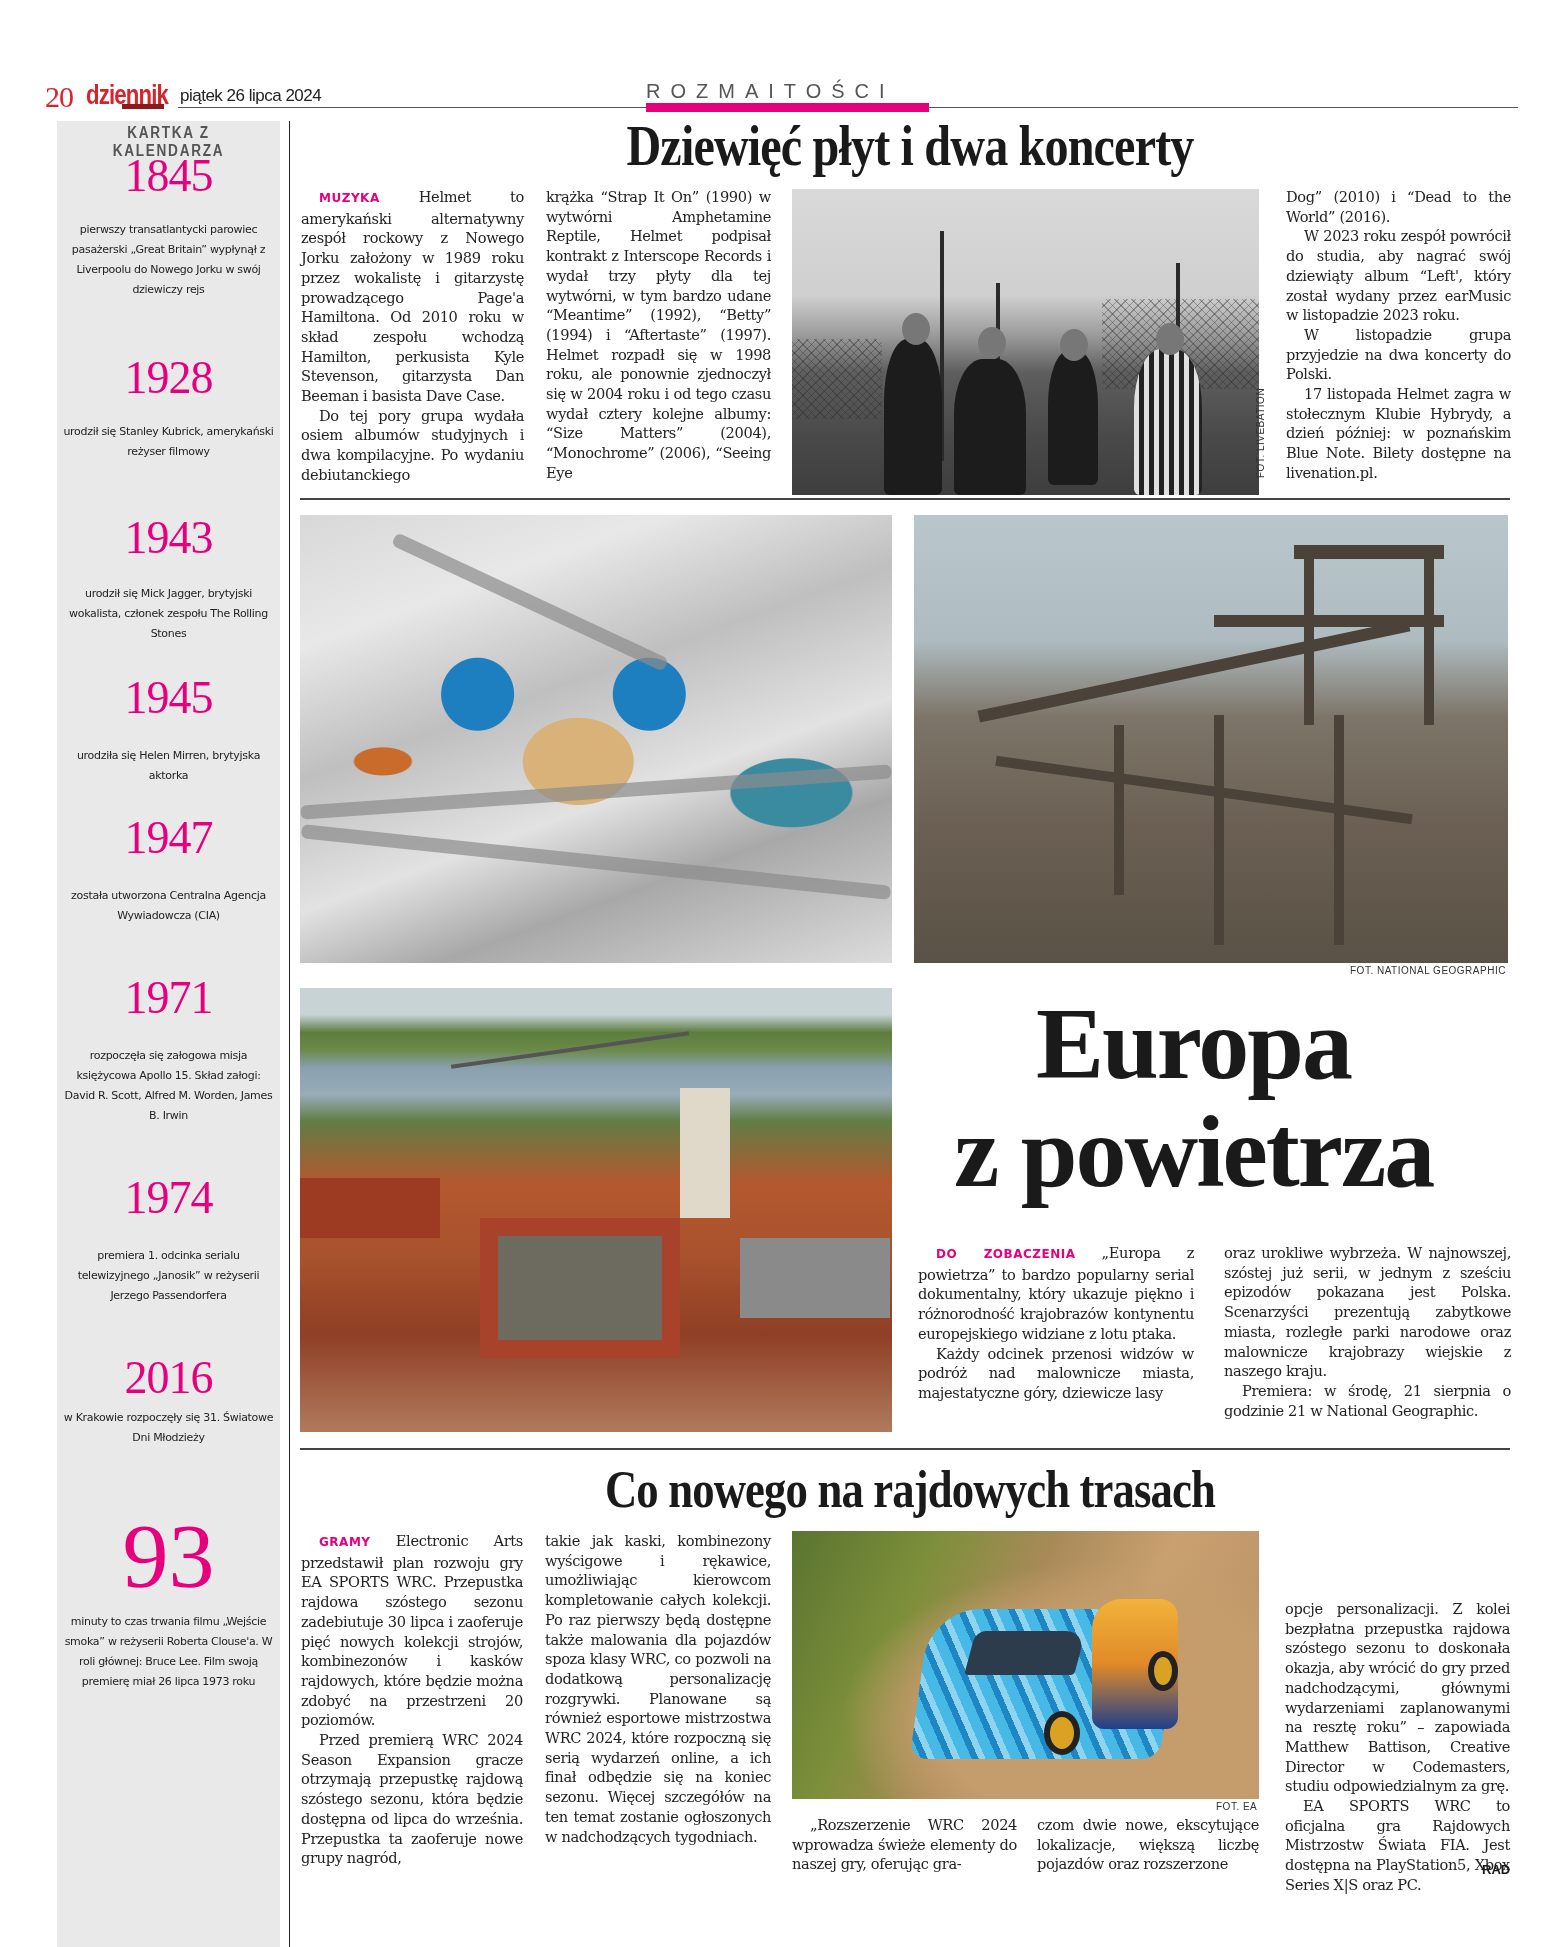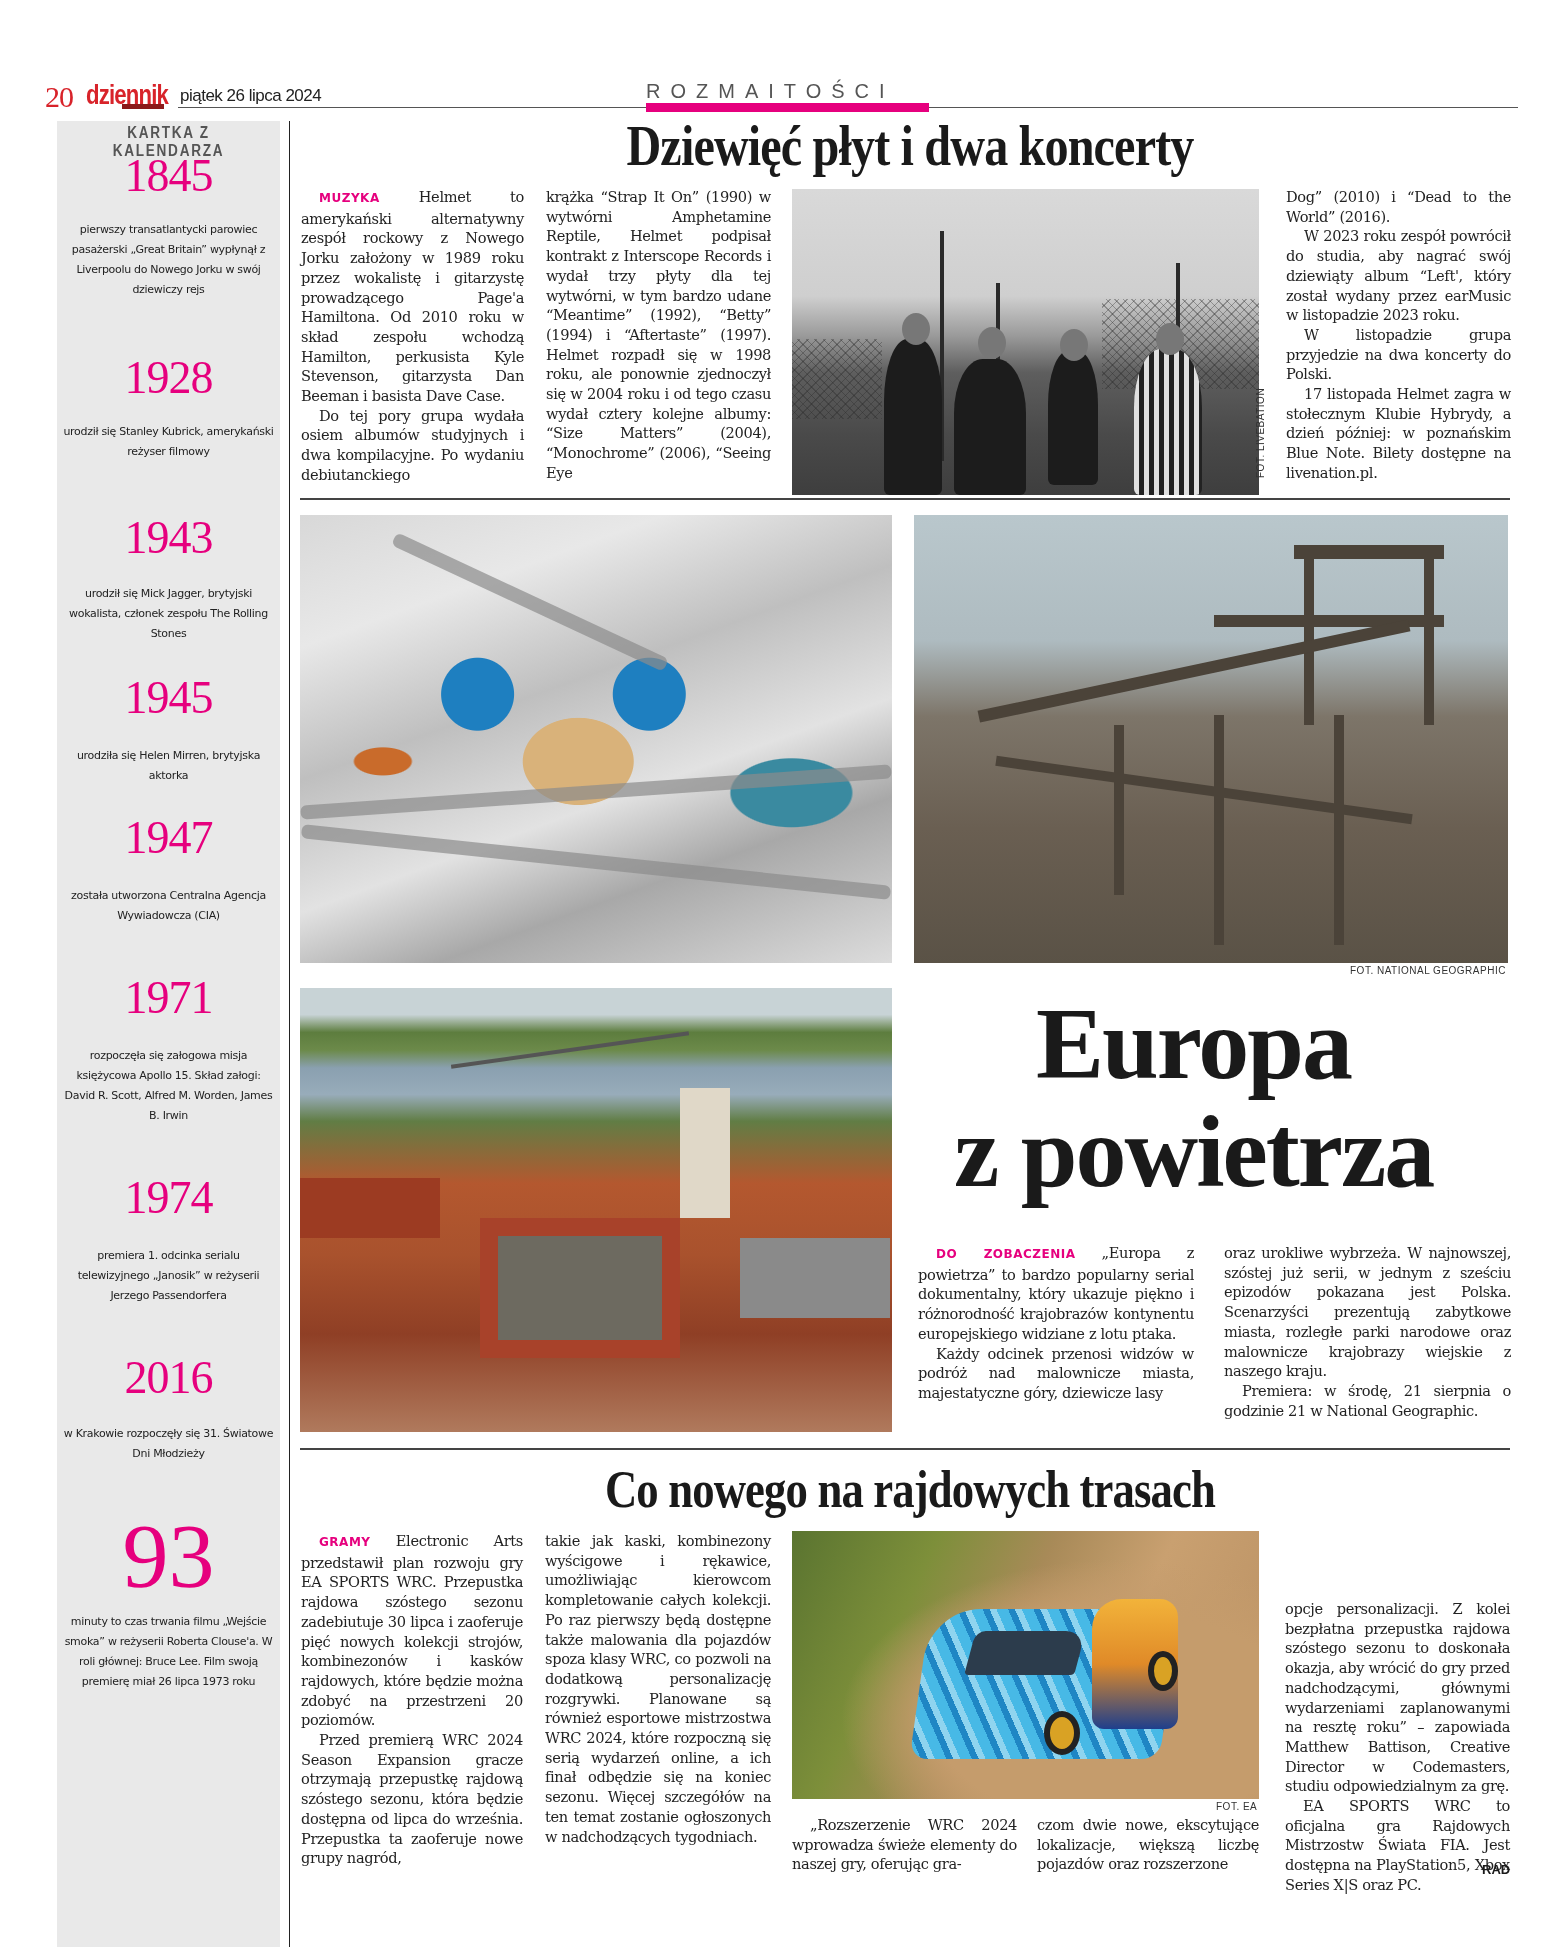--- a/index.html
+++ b/index.html
@@ -138,7 +138,7 @@
 </div>
 <div class="cal-entry" style="top:1352px;">
   <div class="cal-year">2016</div>
-  <div class="cal-text" style="margin-top:20px;">w Krakowie rozpoczęły się 31. Światowe Dni Młodzieży</div>
+  <div class="cal-text" style="margin-top:4px;">w Krakowie rozpoczęły się 31. Światowe Dni Młodzieży</div>
 </div>
 <div class="cal-entry" style="top:1508px;">
   <div class="cal-big">93</div>

